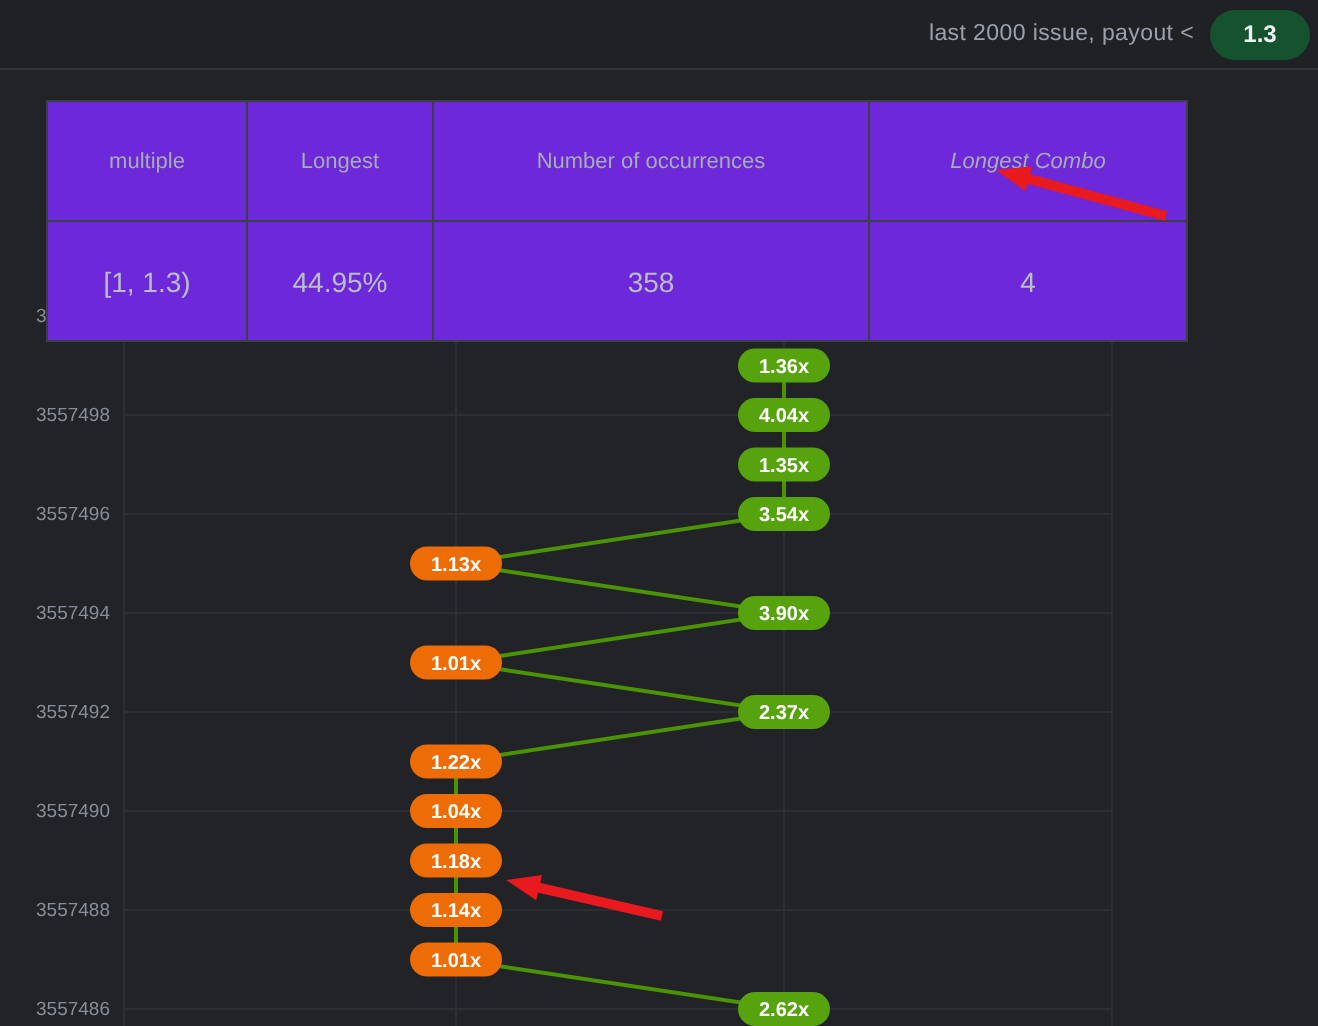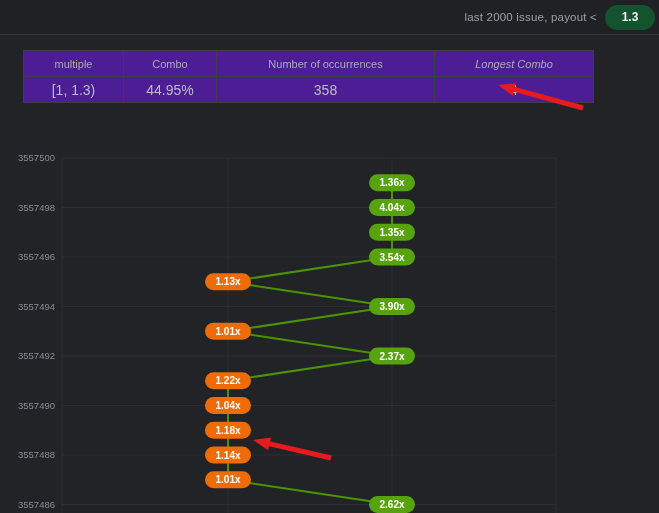--- a/index.html
+++ b/index.html
@@ -61,8 +61,8 @@
     height: 25px;
     text-align: center;
     vertical-align: middle;
-    background: #4c1d95;
-    padding: 0 4px;
+    background: #6d28d9;
+    padding: 17px 4px;
     white-space: nowrap;
     overflow: hidden;
   }

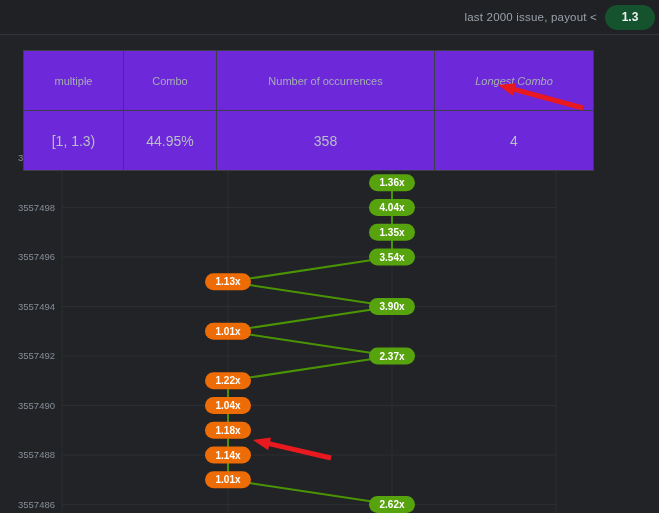--- a/index.html
+++ b/index.html
@@ -106,7 +106,7 @@
     <thead>
       <tr>
         <th class="col-multiple">multiple</th>
-        <th class="col-chance">Combo</th>
+        <th class="col-chance">Longest</th>
         <th class="col-occ">Number of occurrences</th>
         <th class="col-combo">Longest Combo</th>
       </tr>

